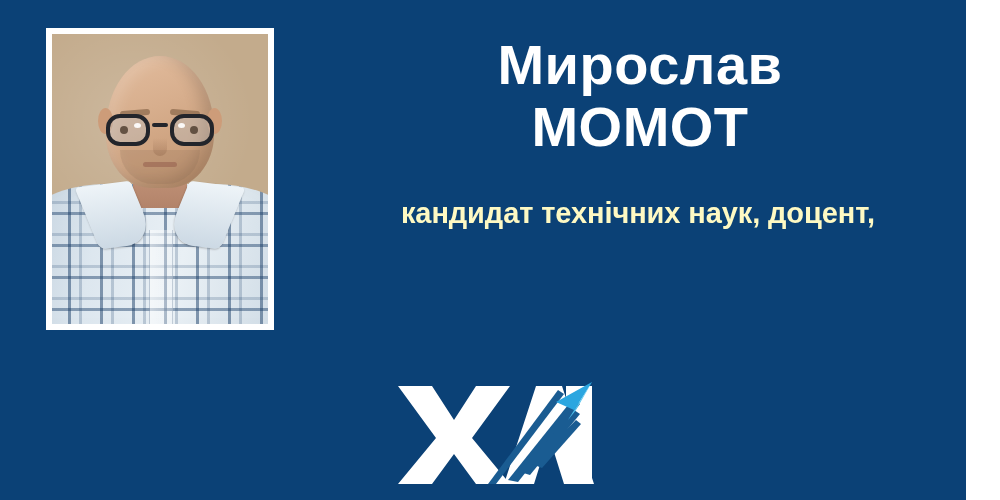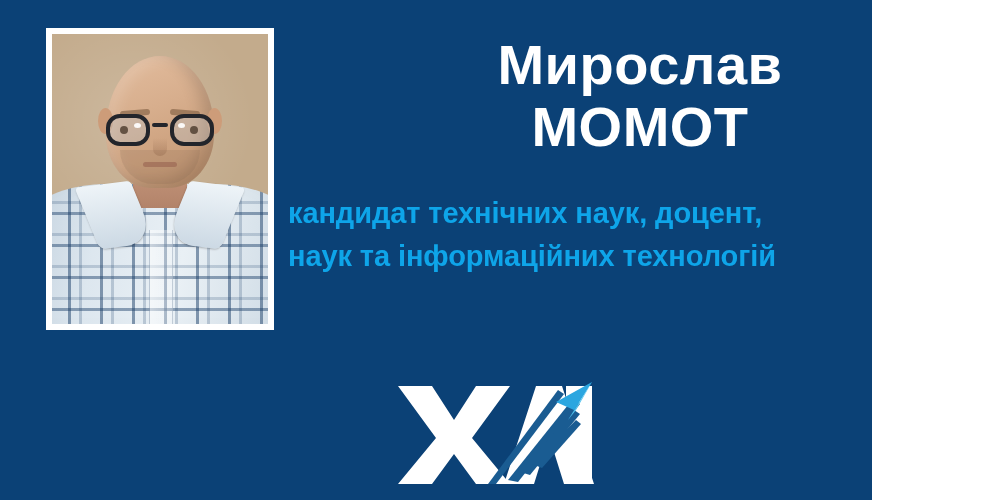--- a/index.html
+++ b/index.html
@@ -10,7 +10,7 @@
   }
   #card {
     position: relative;
-    width: 872px;
+    width: 966px;
     height: 500px;
     overflow: hidden;
     background: #0b4176;

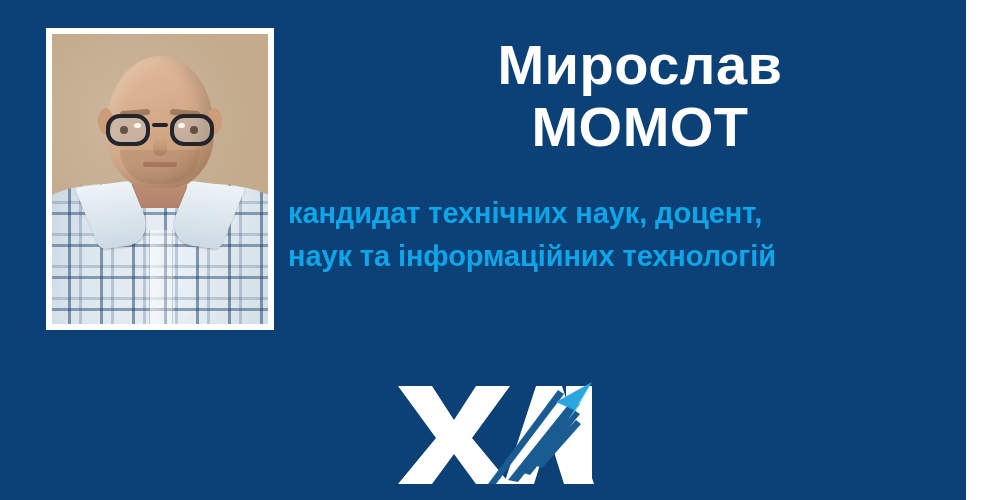--- a/index.html
+++ b/index.html
@@ -195,8 +195,8 @@
     left: 288px;
     top: 192px;
     width: 700px;
-    text-align: left;
-    color: #0ea5e9;
+    text-align: center;
+    color: #fef9c3;
   }
   .title-line {
     font-weight: bold;

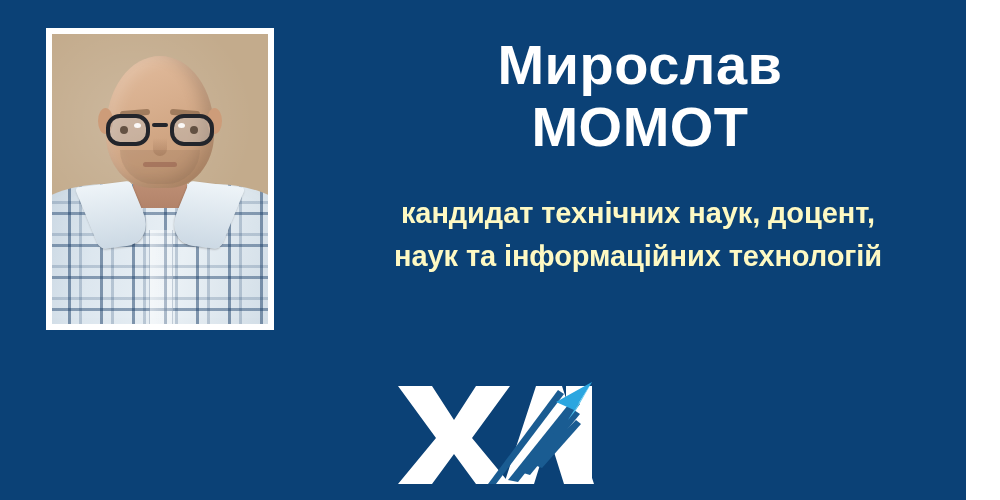--- a/index.html
+++ b/index.html
@@ -262,7 +262,6 @@
 
   <div id="title-block">
     <div class="title-line">кандидат технічних наук, доцент,</div>
-    <div class="title-line">наук та інформаційних технологій</div>
   </div>
 
   <div id="logo">

